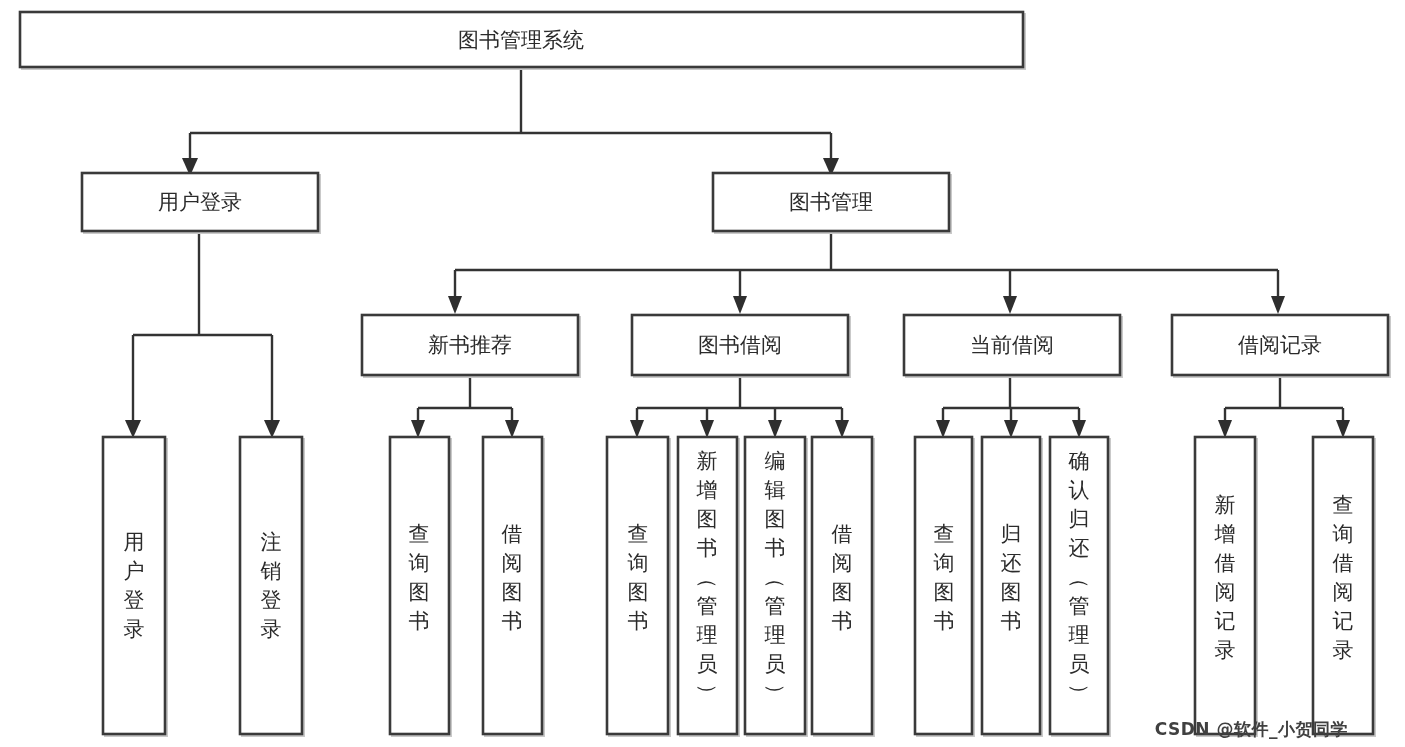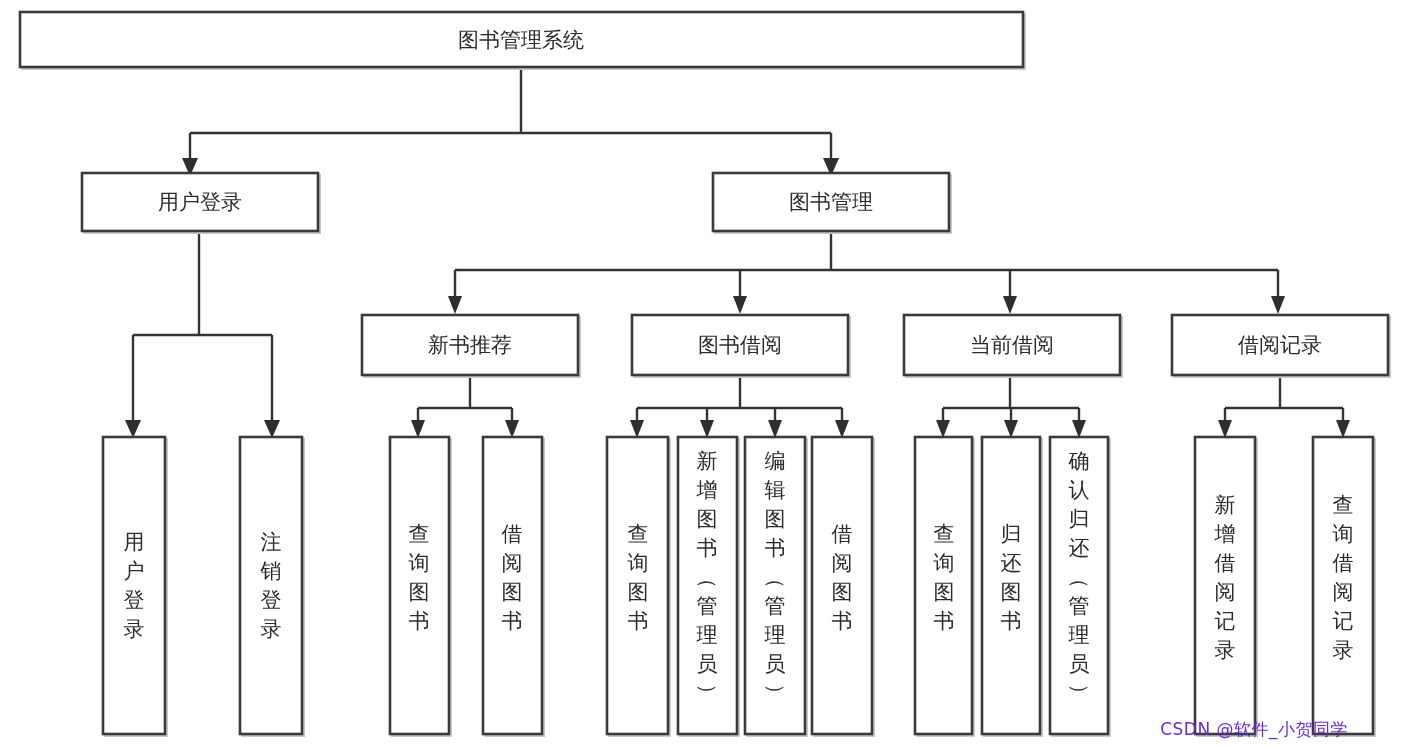--- a/index.html
+++ b/index.html
@@ -63,12 +63,13 @@
     position: absolute;
     right: 14px;
     bottom: 6px;
-    color: #6d28d9;
+    color: #404040;
     font-size: 17px;
     font-family: "DejaVu Sans", "Liberation Sans", sans-serif;
     letter-spacing: 0.5px;
     white-space: nowrap;
     user-select: none;
+    font-weight: bold;
   }
 </style>
 </head>

